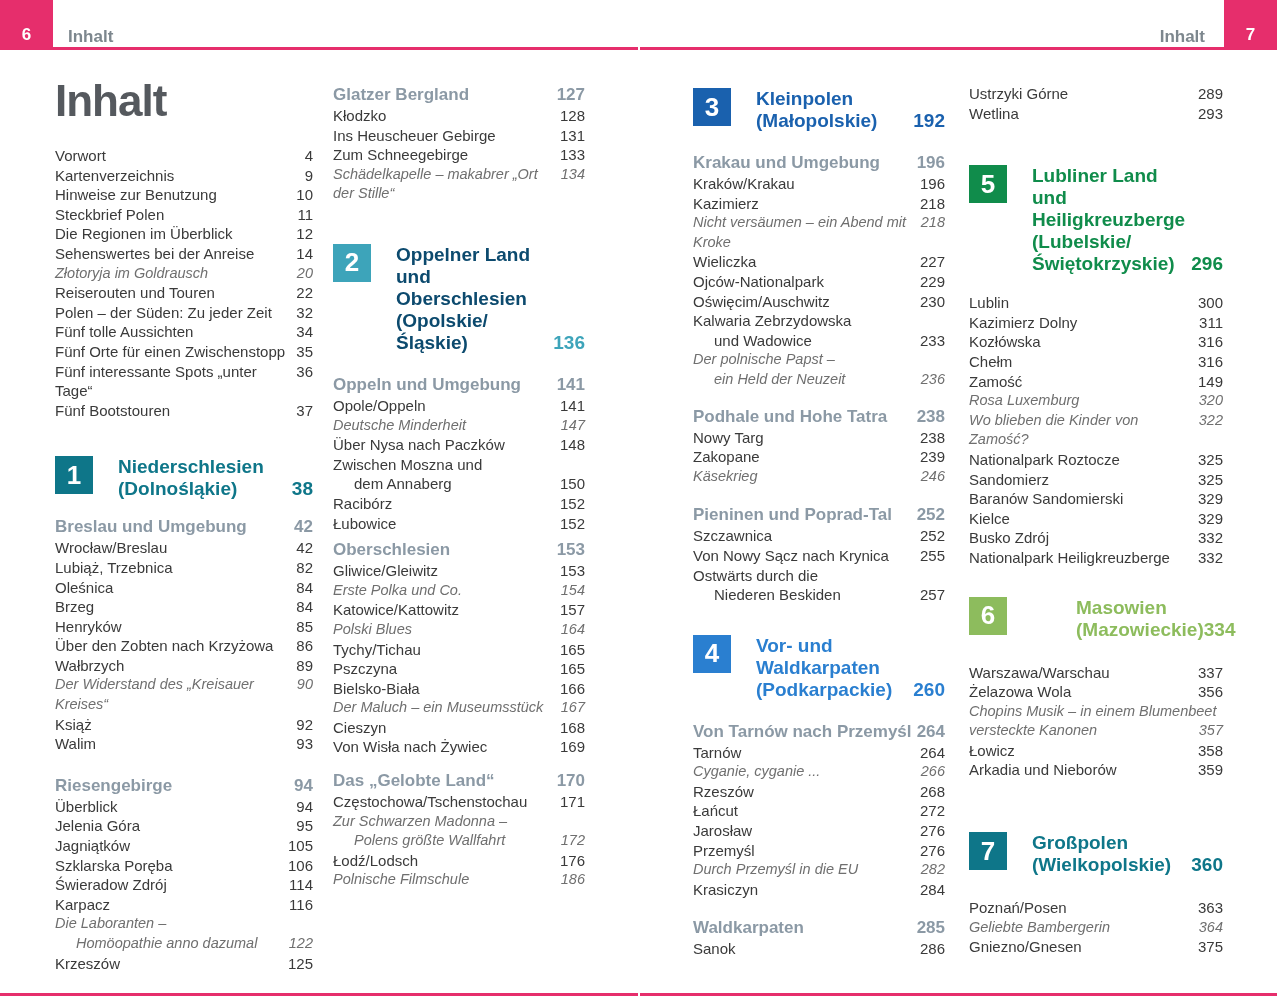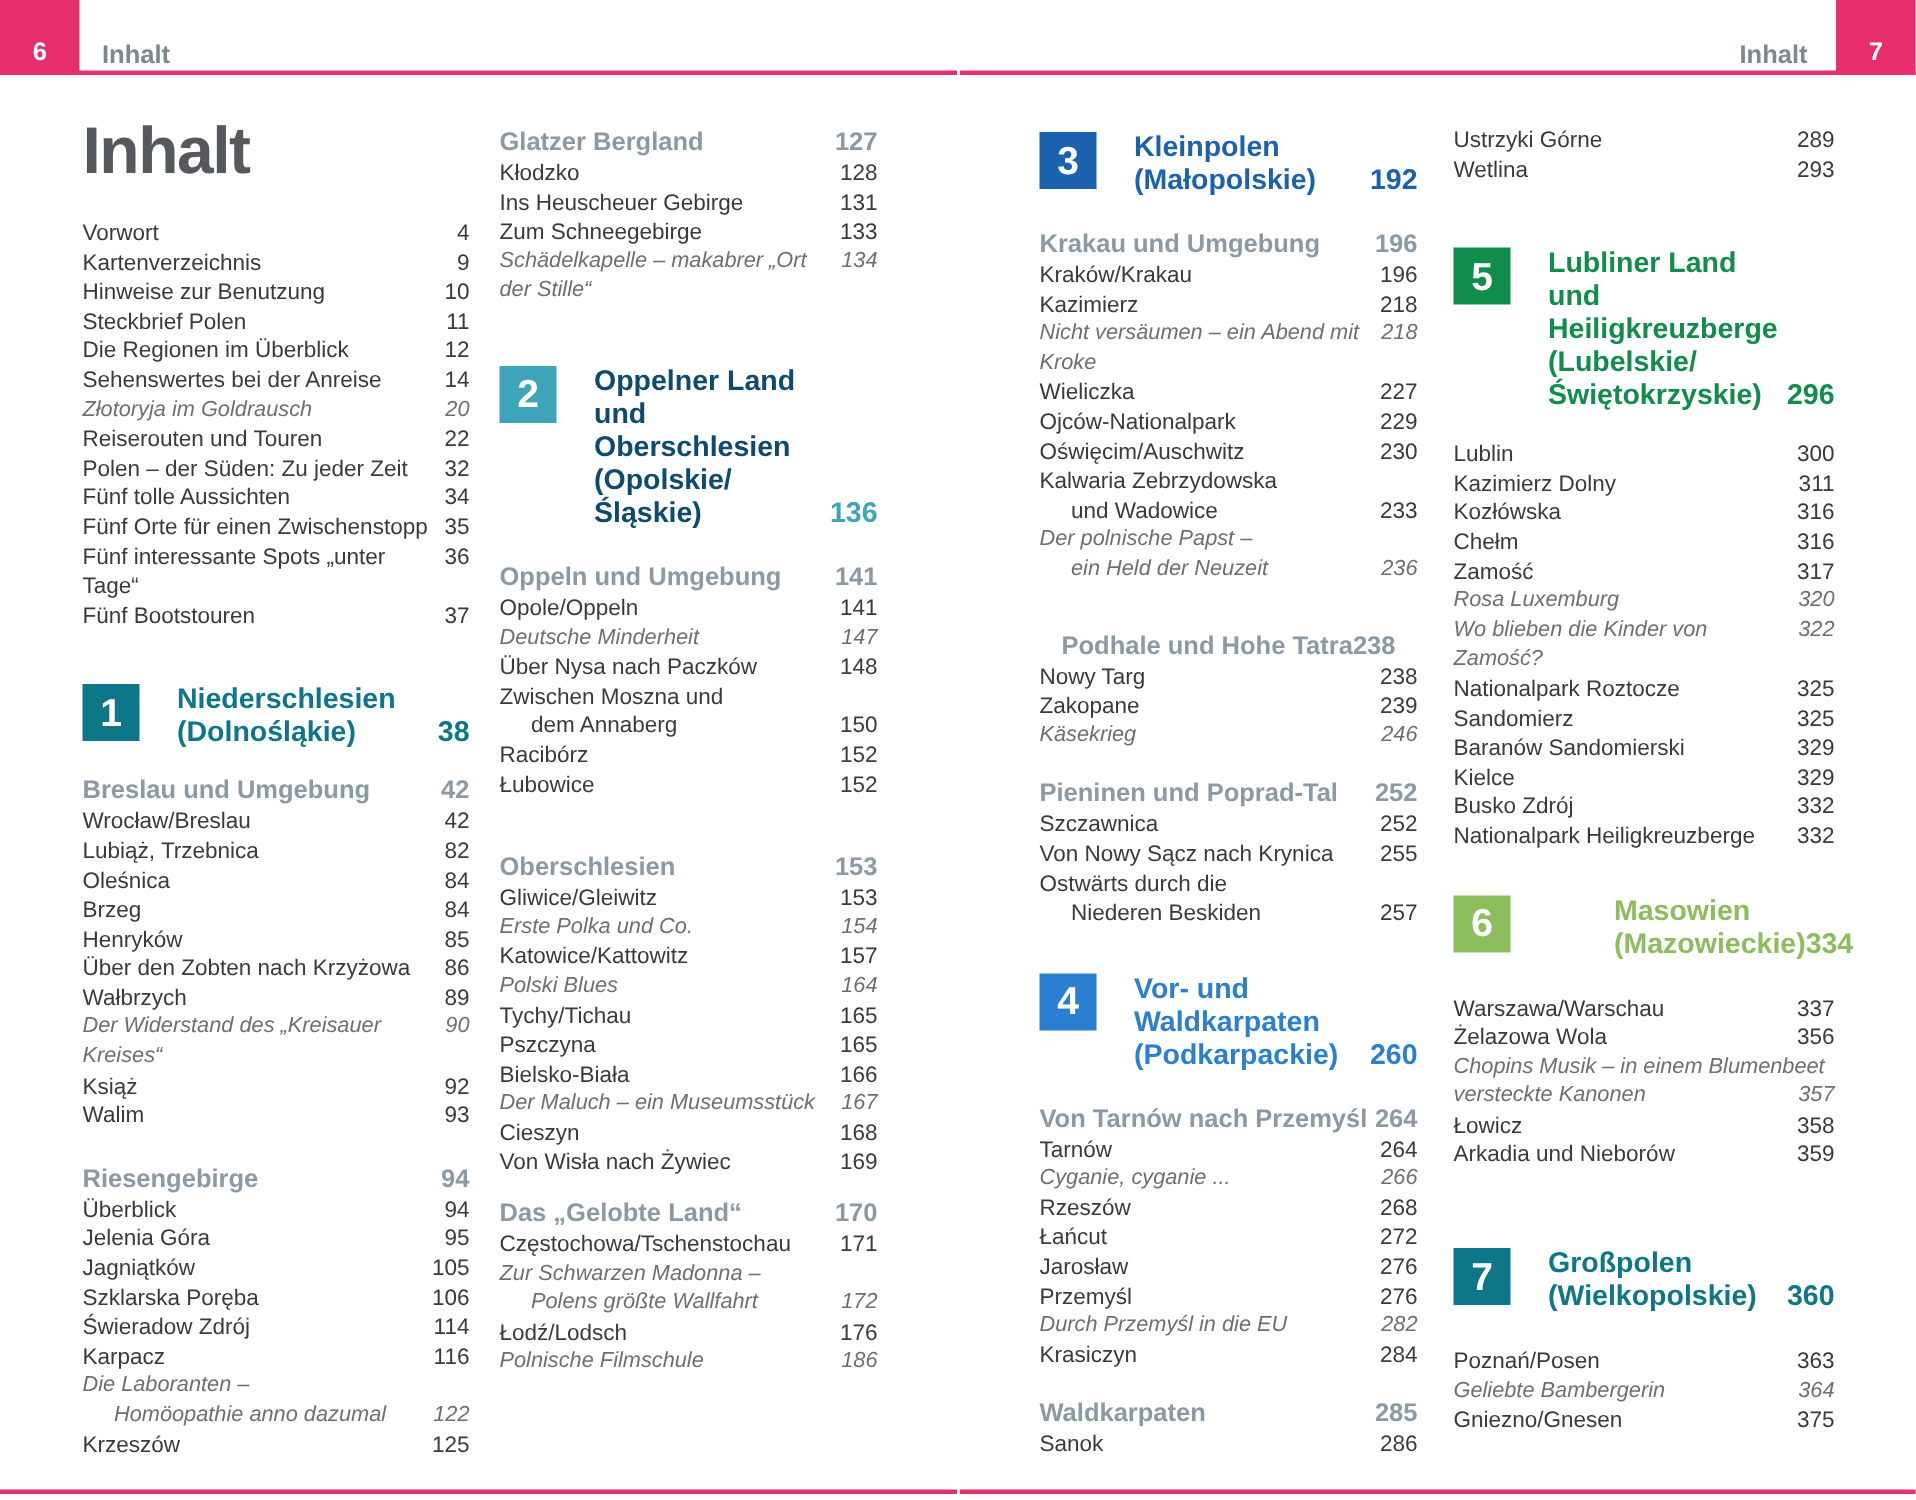--- a/index.html
+++ b/index.html
@@ -553,7 +553,7 @@
       </div>
       <div class="row">
         <span class="t">Zamość</span>
-        <span class="p">317</span>
+        <span class="p">149</span>
       </div>
       <div class="row it">
         <span class="t">Rosa Luxemburg</span>

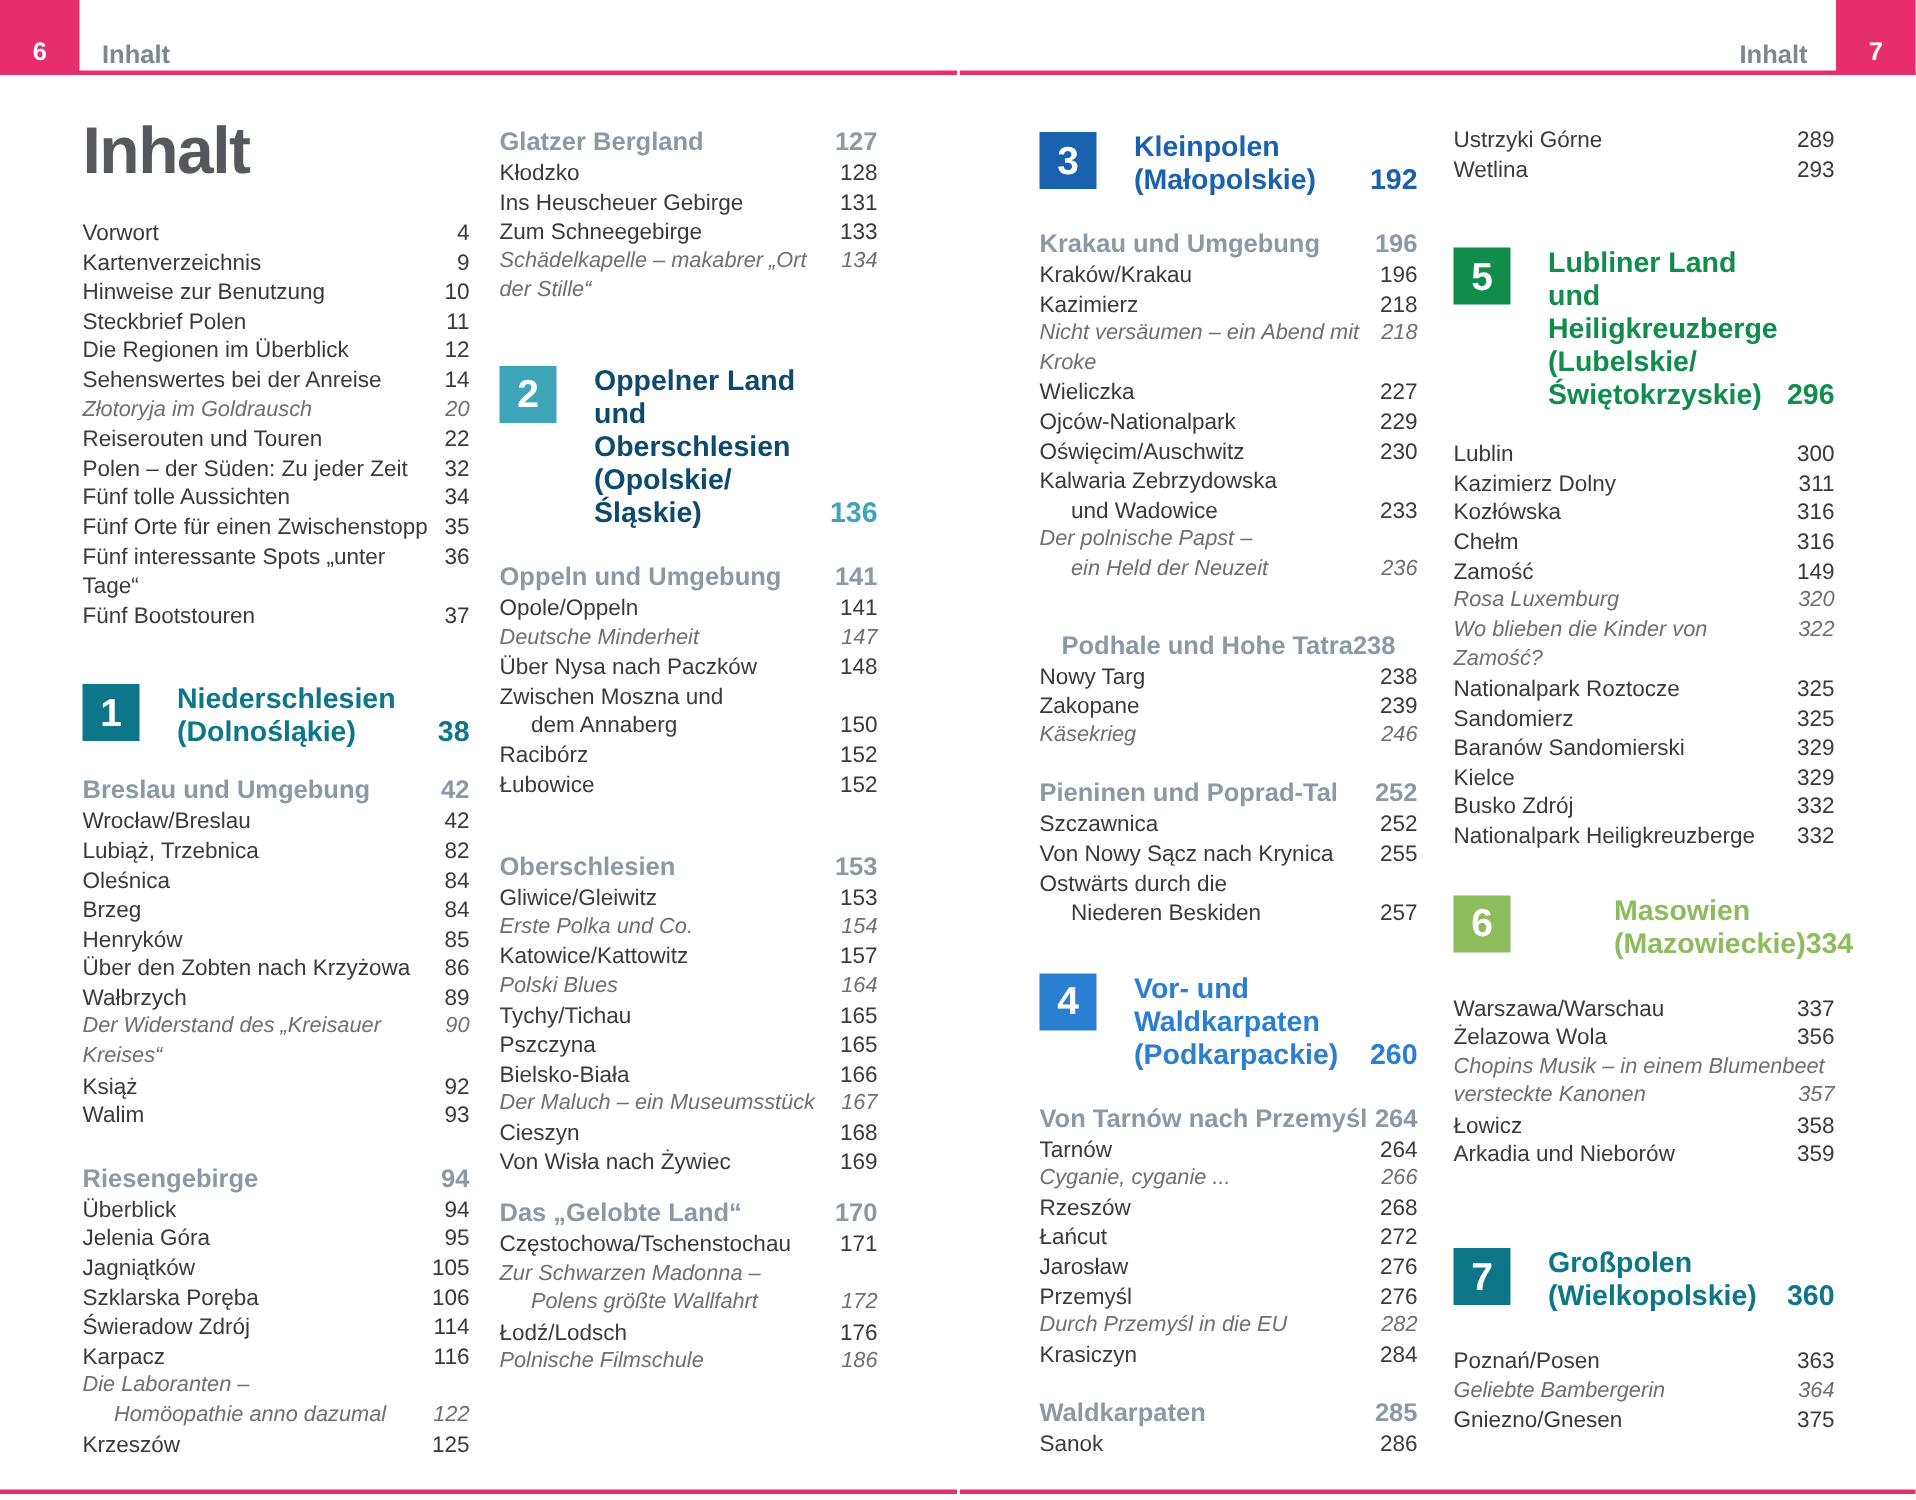--- a/index.html
+++ b/index.html
@@ -416,7 +416,7 @@
         <span class="p">236</span>
       </div>
     </div>
-    <div class="subhead" style="margin-top: 30px; justify-content: center;">
+    <div class="subhead" style="margin-top: 16px;">
       <span class="t">Podhale und Hohe Tatra</span>
       <span class="p">238</span>
     </div>

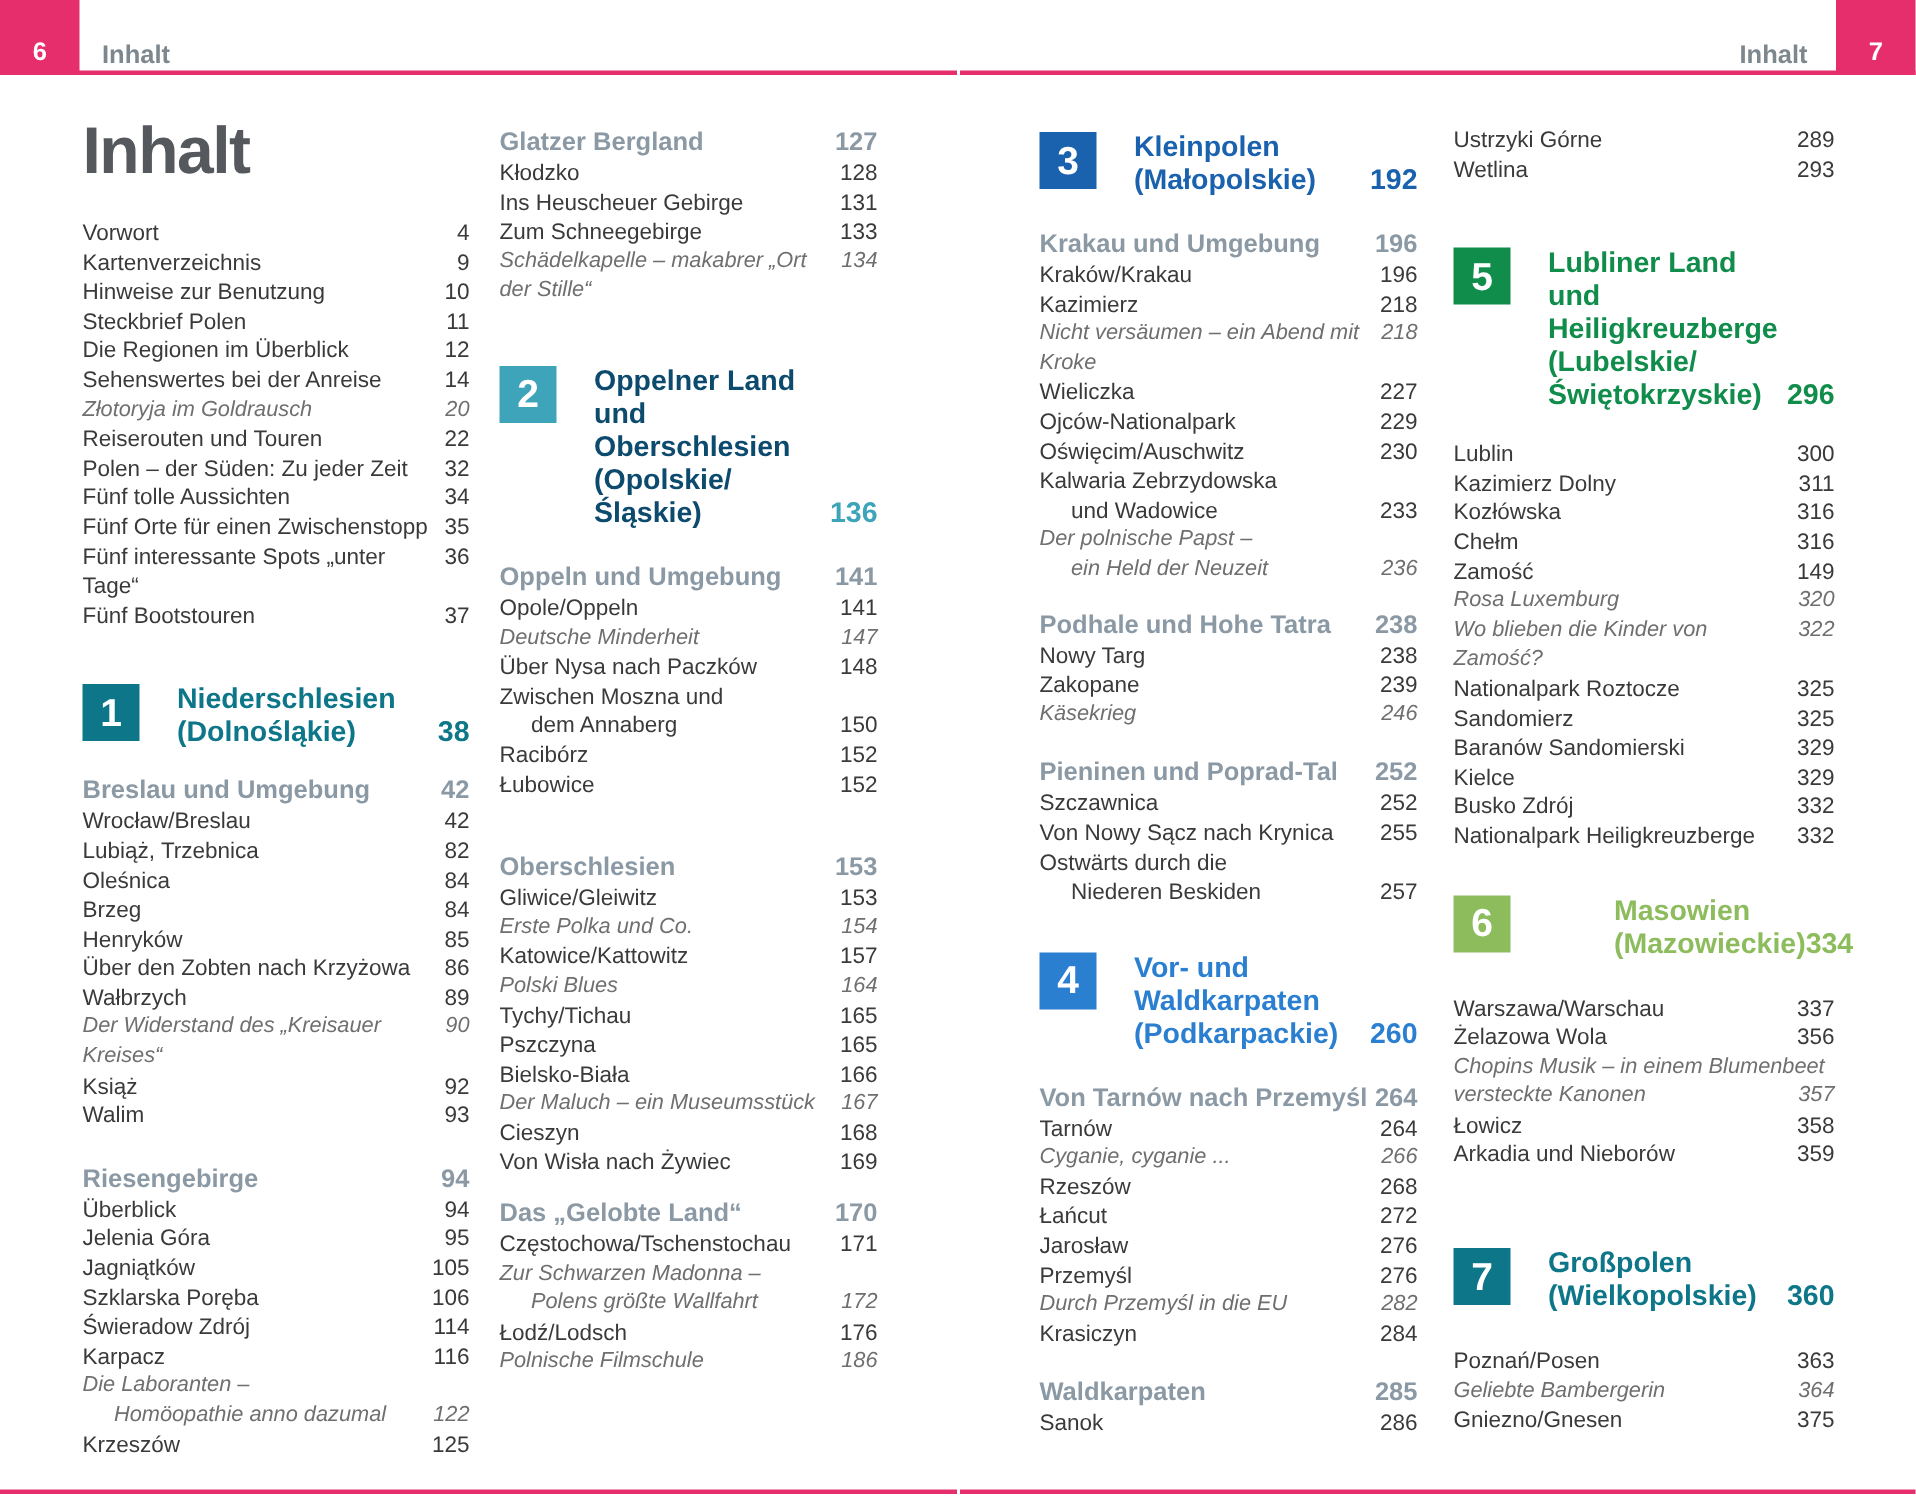--- a/index.html
+++ b/index.html
@@ -291,7 +291,7 @@
         <span class="p">152</span>
       </div>
     </div>
-    <div class="subhead" style="margin-top: 34px;">
+    <div class="subhead" style="margin-top: 6px;">
       <span class="t">Oberschlesien</span>
       <span class="p">153</span>
     </div>

